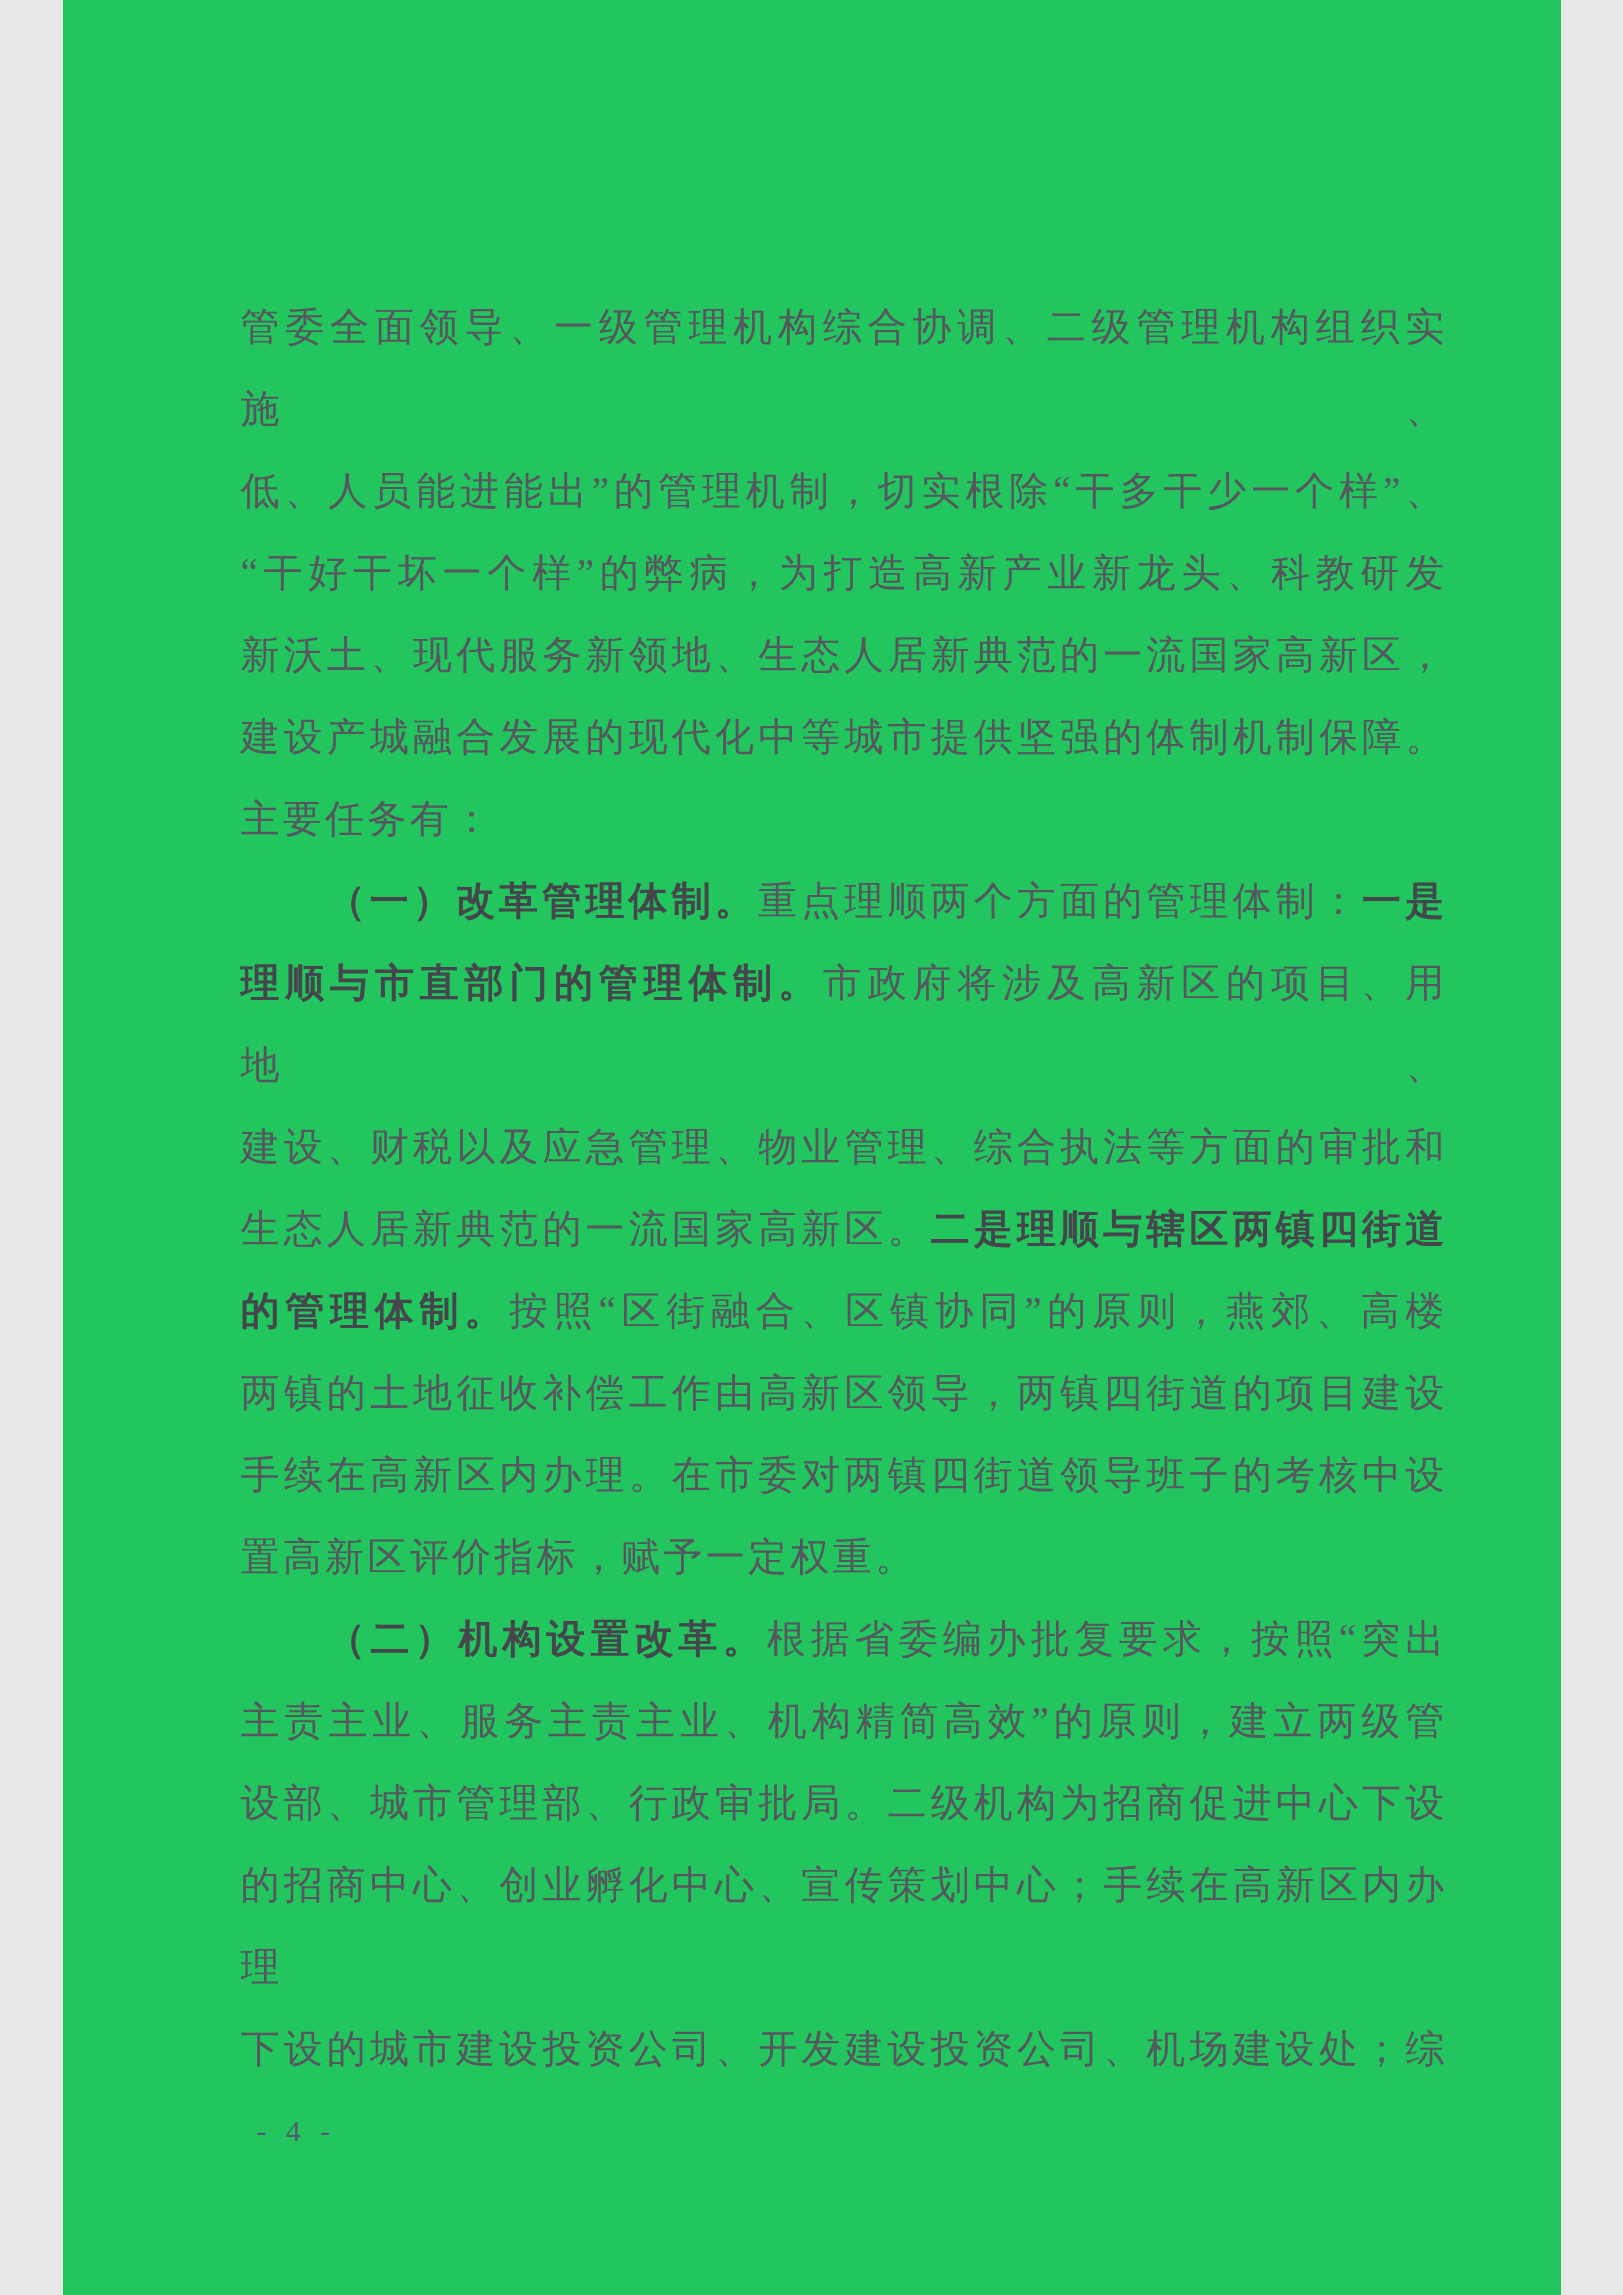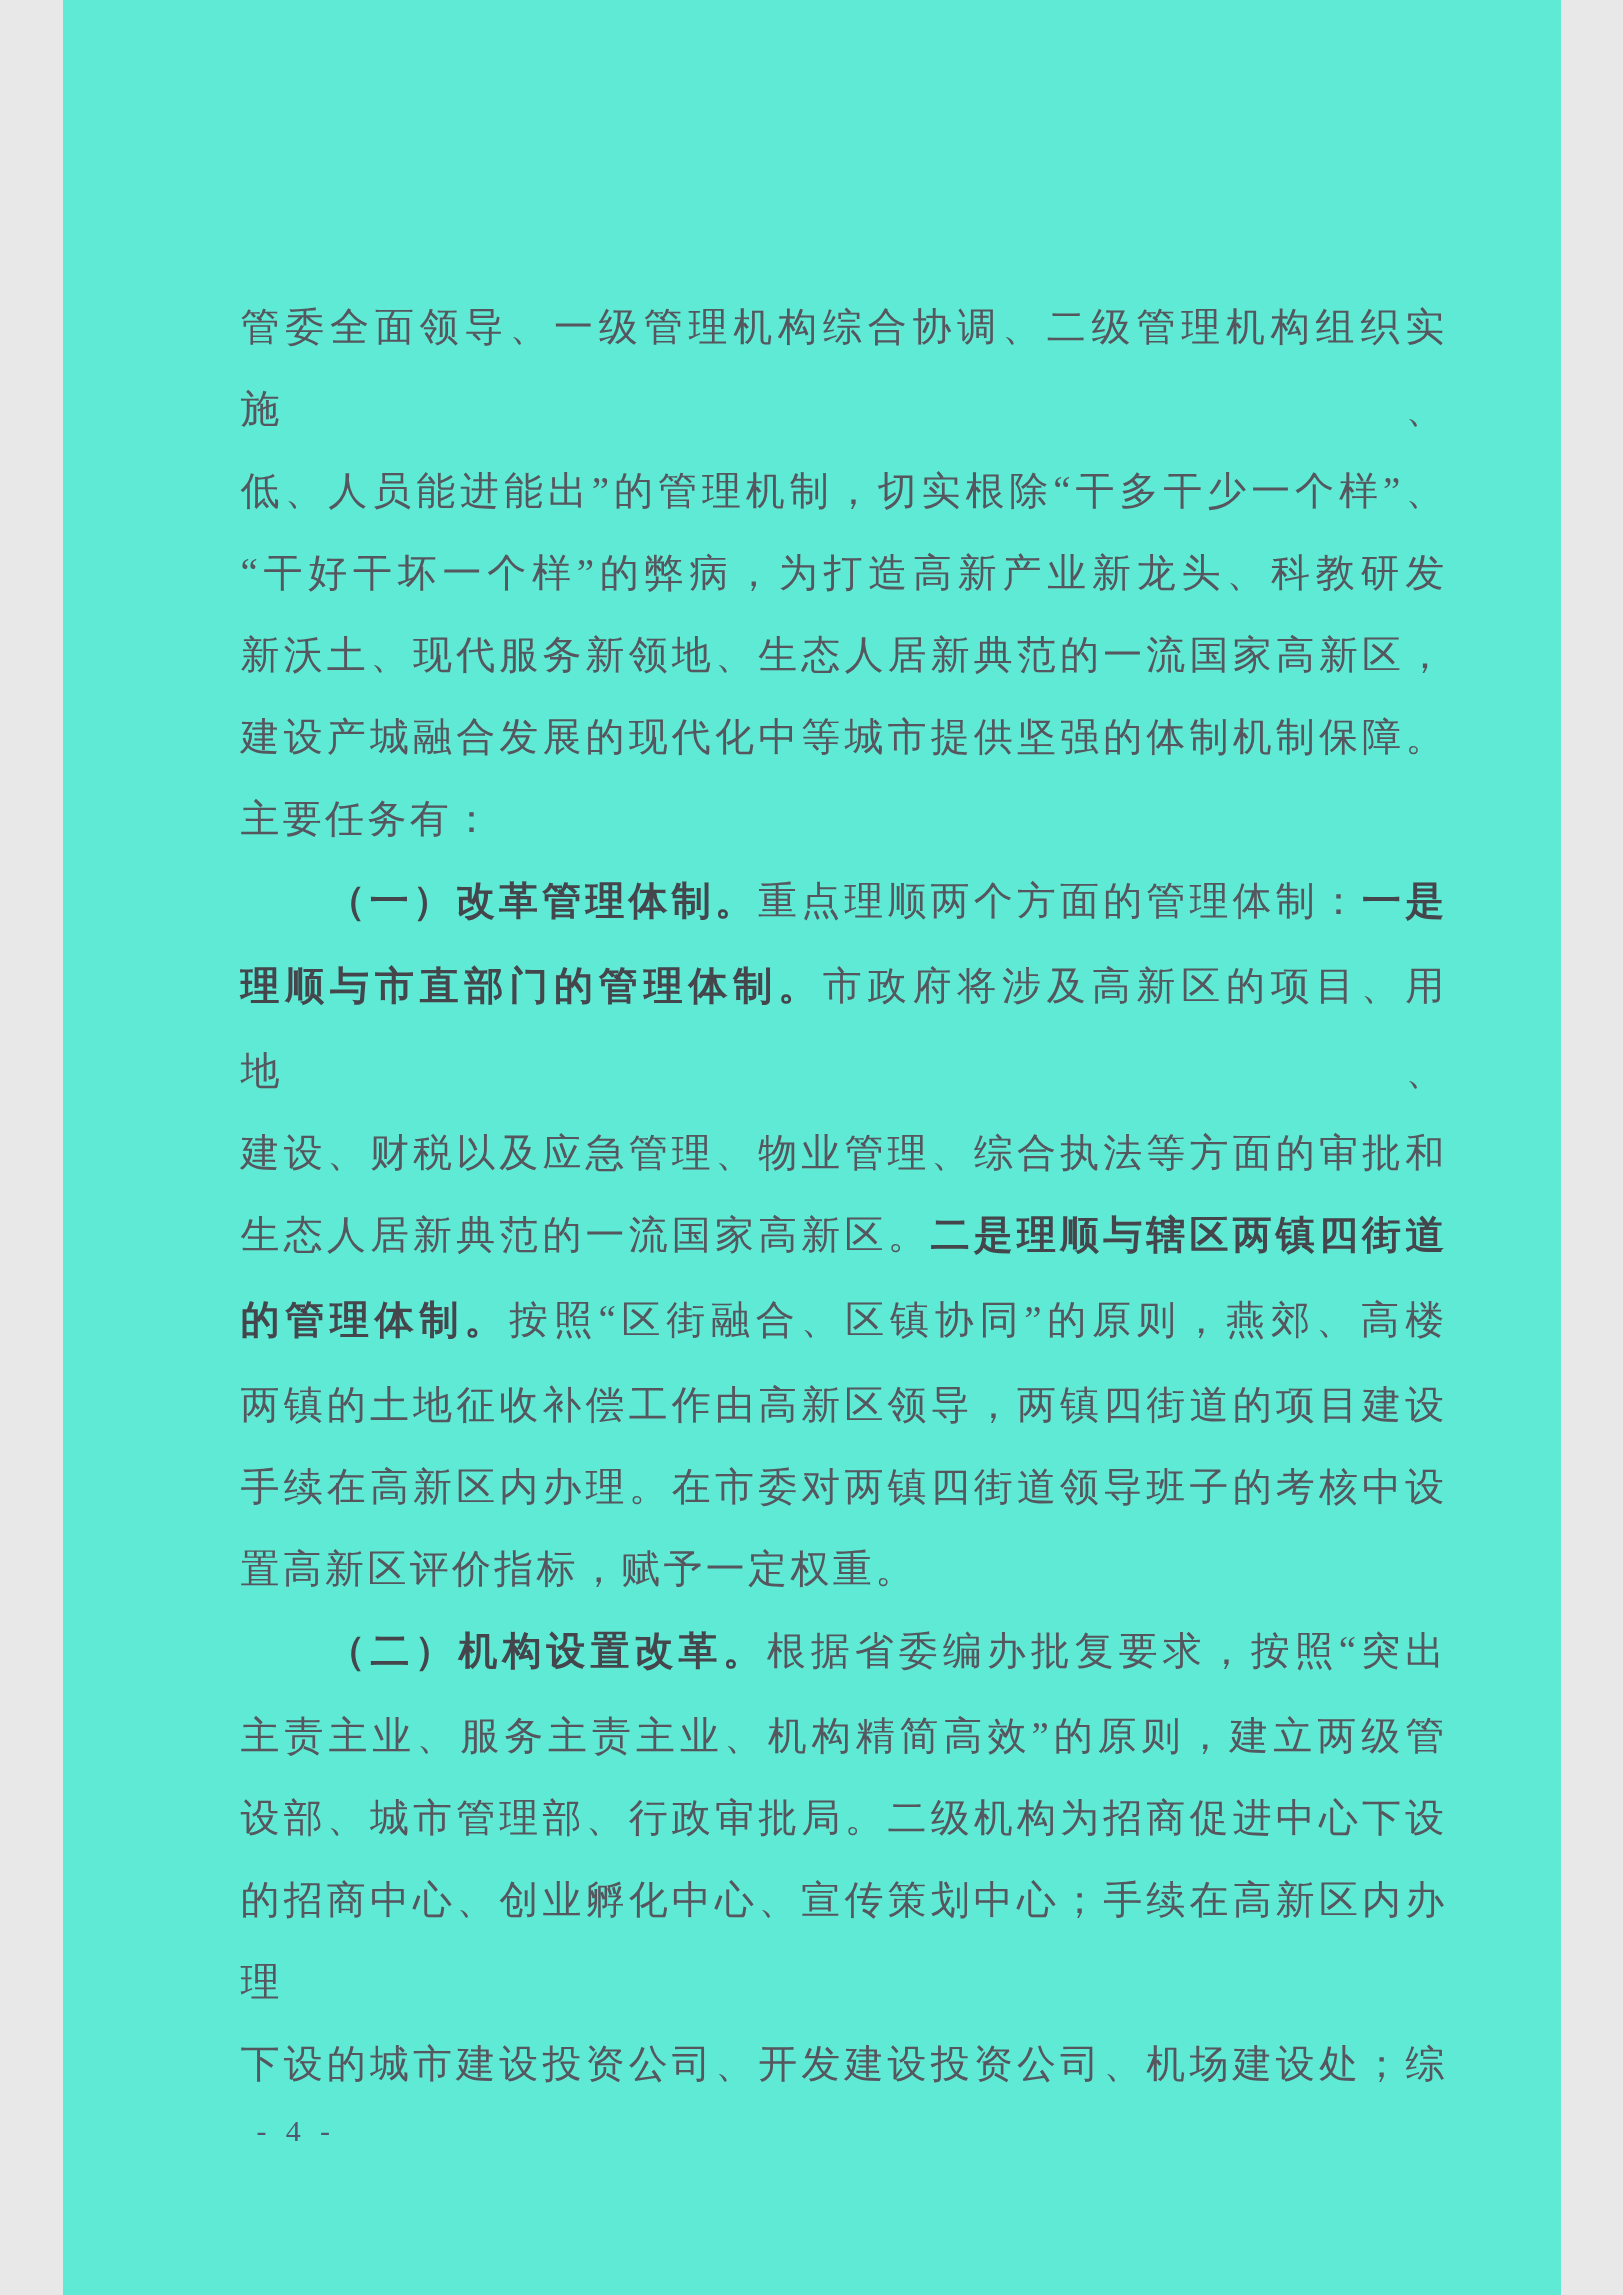--- a/index.html
+++ b/index.html
@@ -12,7 +12,7 @@
     width: 1498px;
     height: 2295px;
     margin: 0 auto;
-    background: #5eead4;
+    background: #22c55e;
     overflow: hidden;
     font-family: "Liberation Serif", "DejaVu Serif", serif;
   }

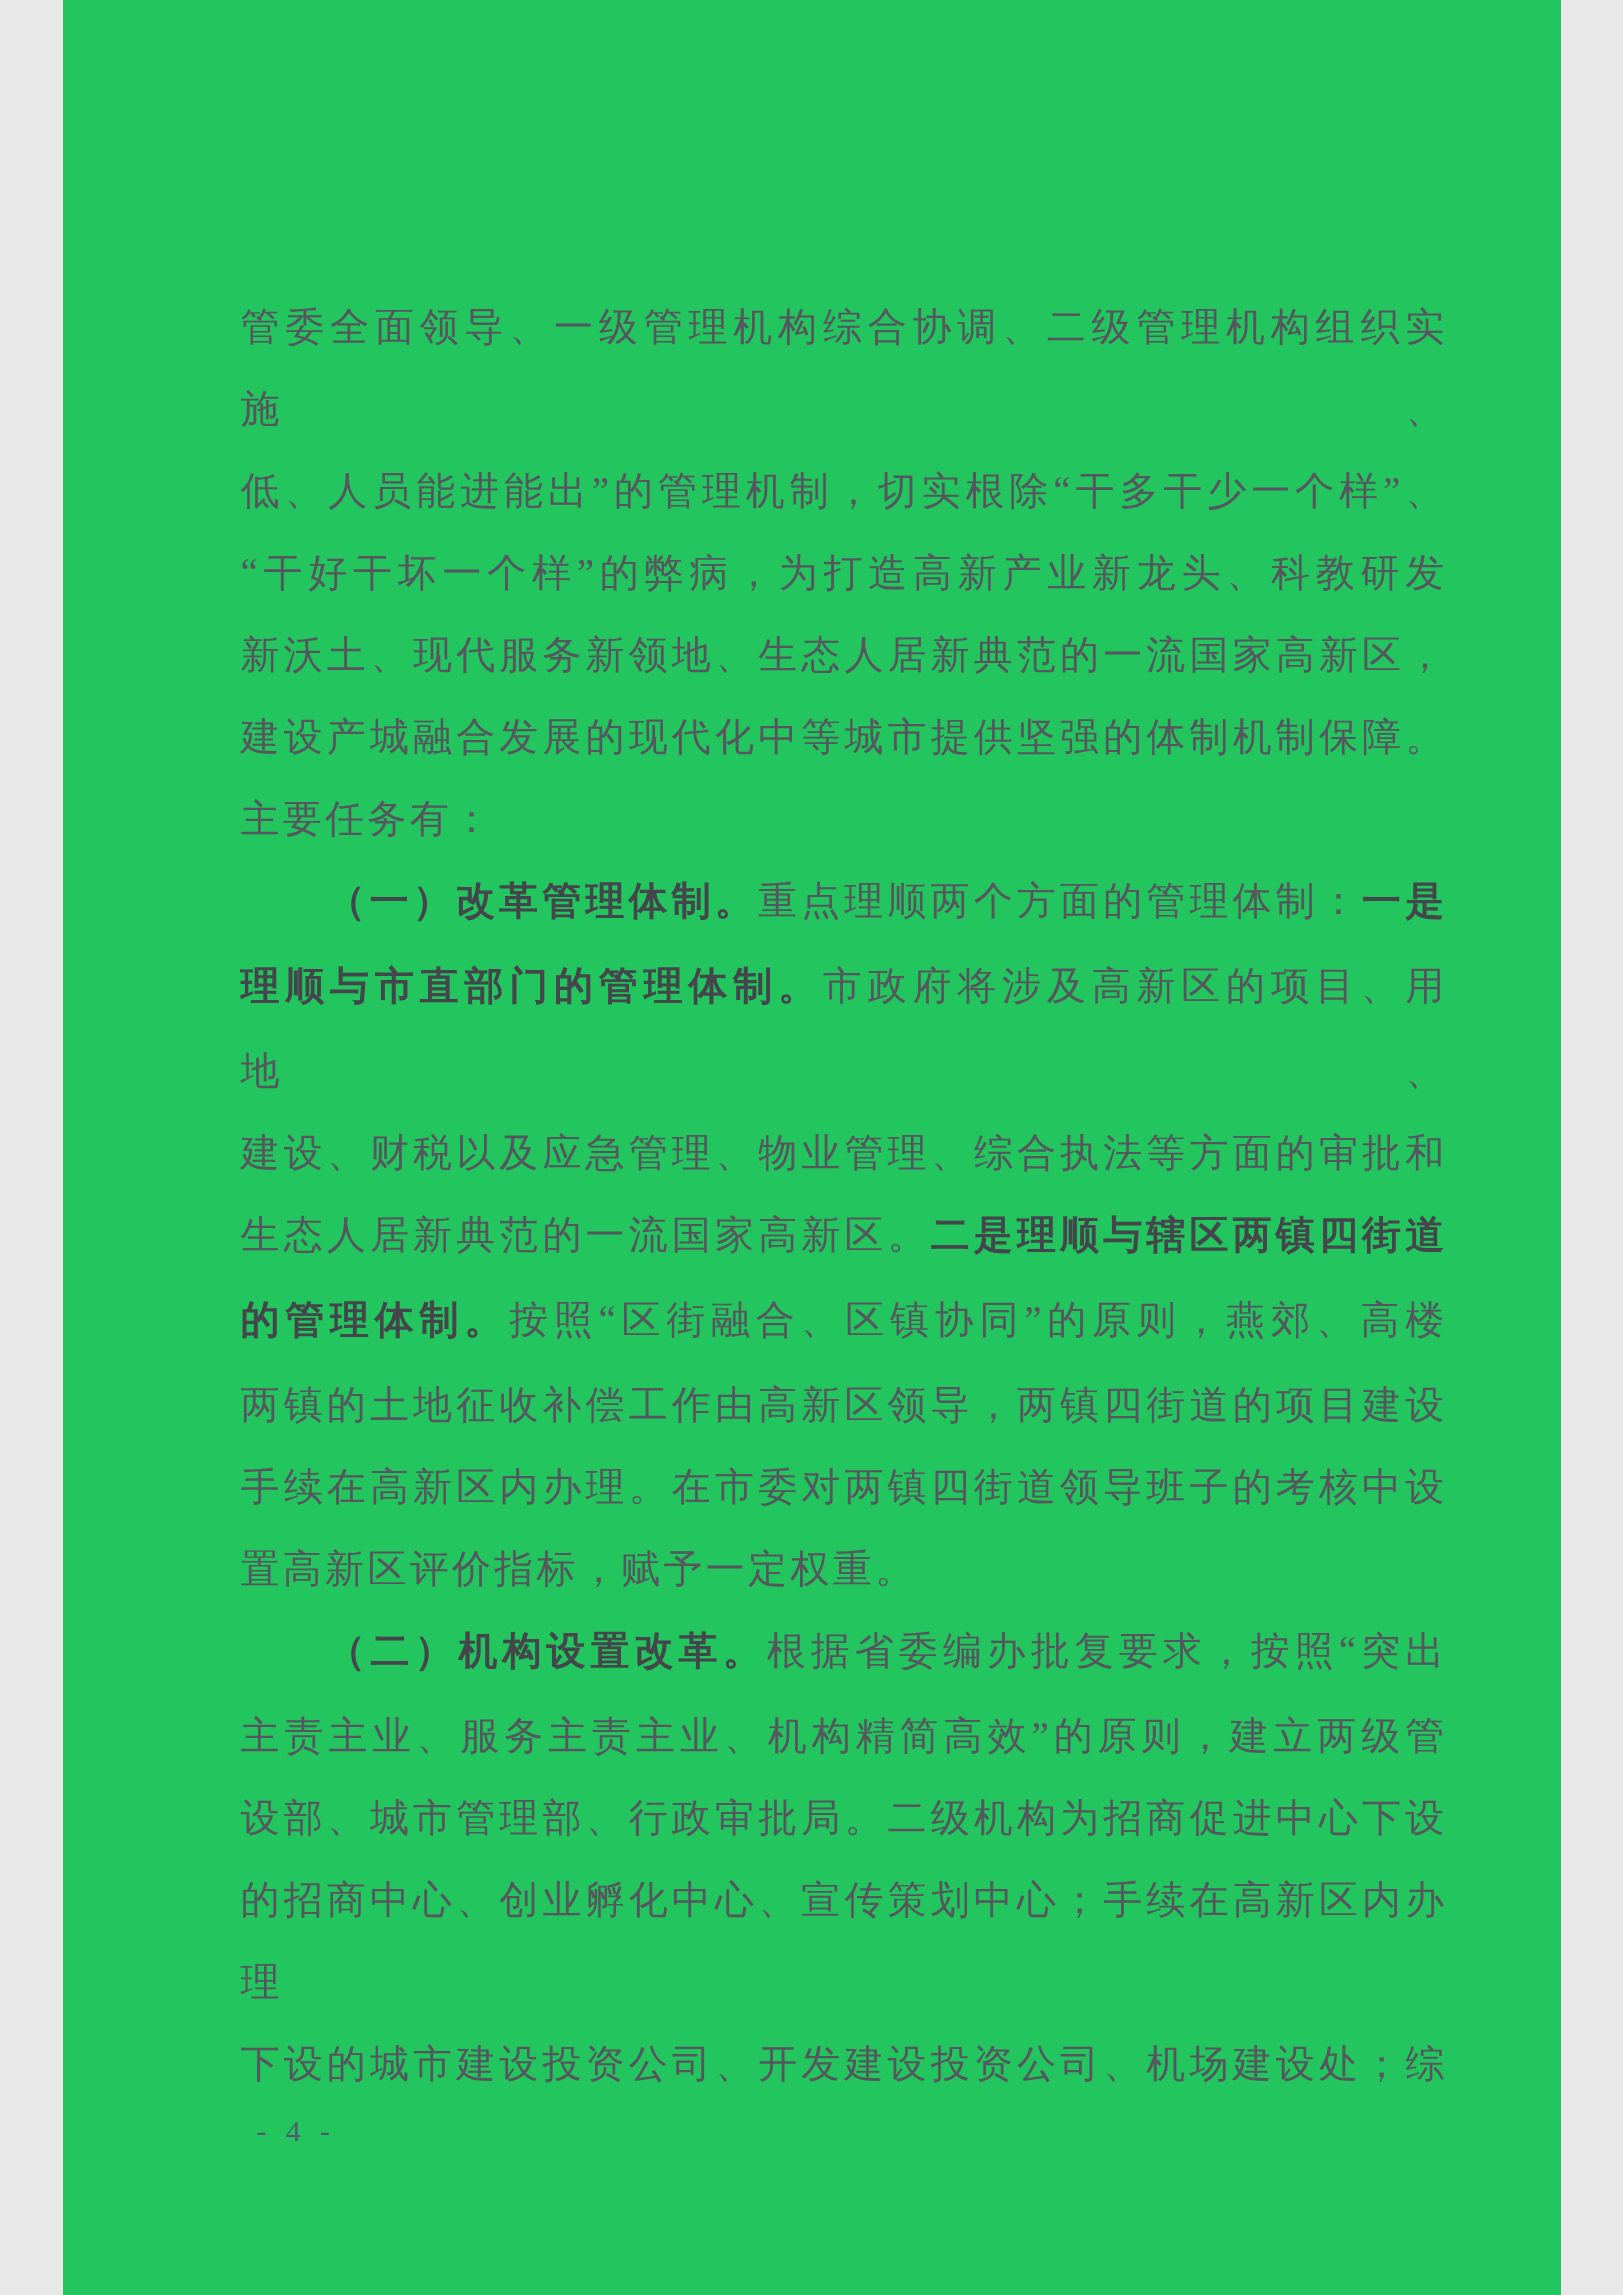--- a/index.html
+++ b/index.html
@@ -55,7 +55,7 @@
     text-indent: 86px;
   }
   .hei {
-    font-family: Liberation Mono, monospace;
+    font-family: Liberation Serif, serif;
     font-weight: 700;
     color: #45454c;
   }

